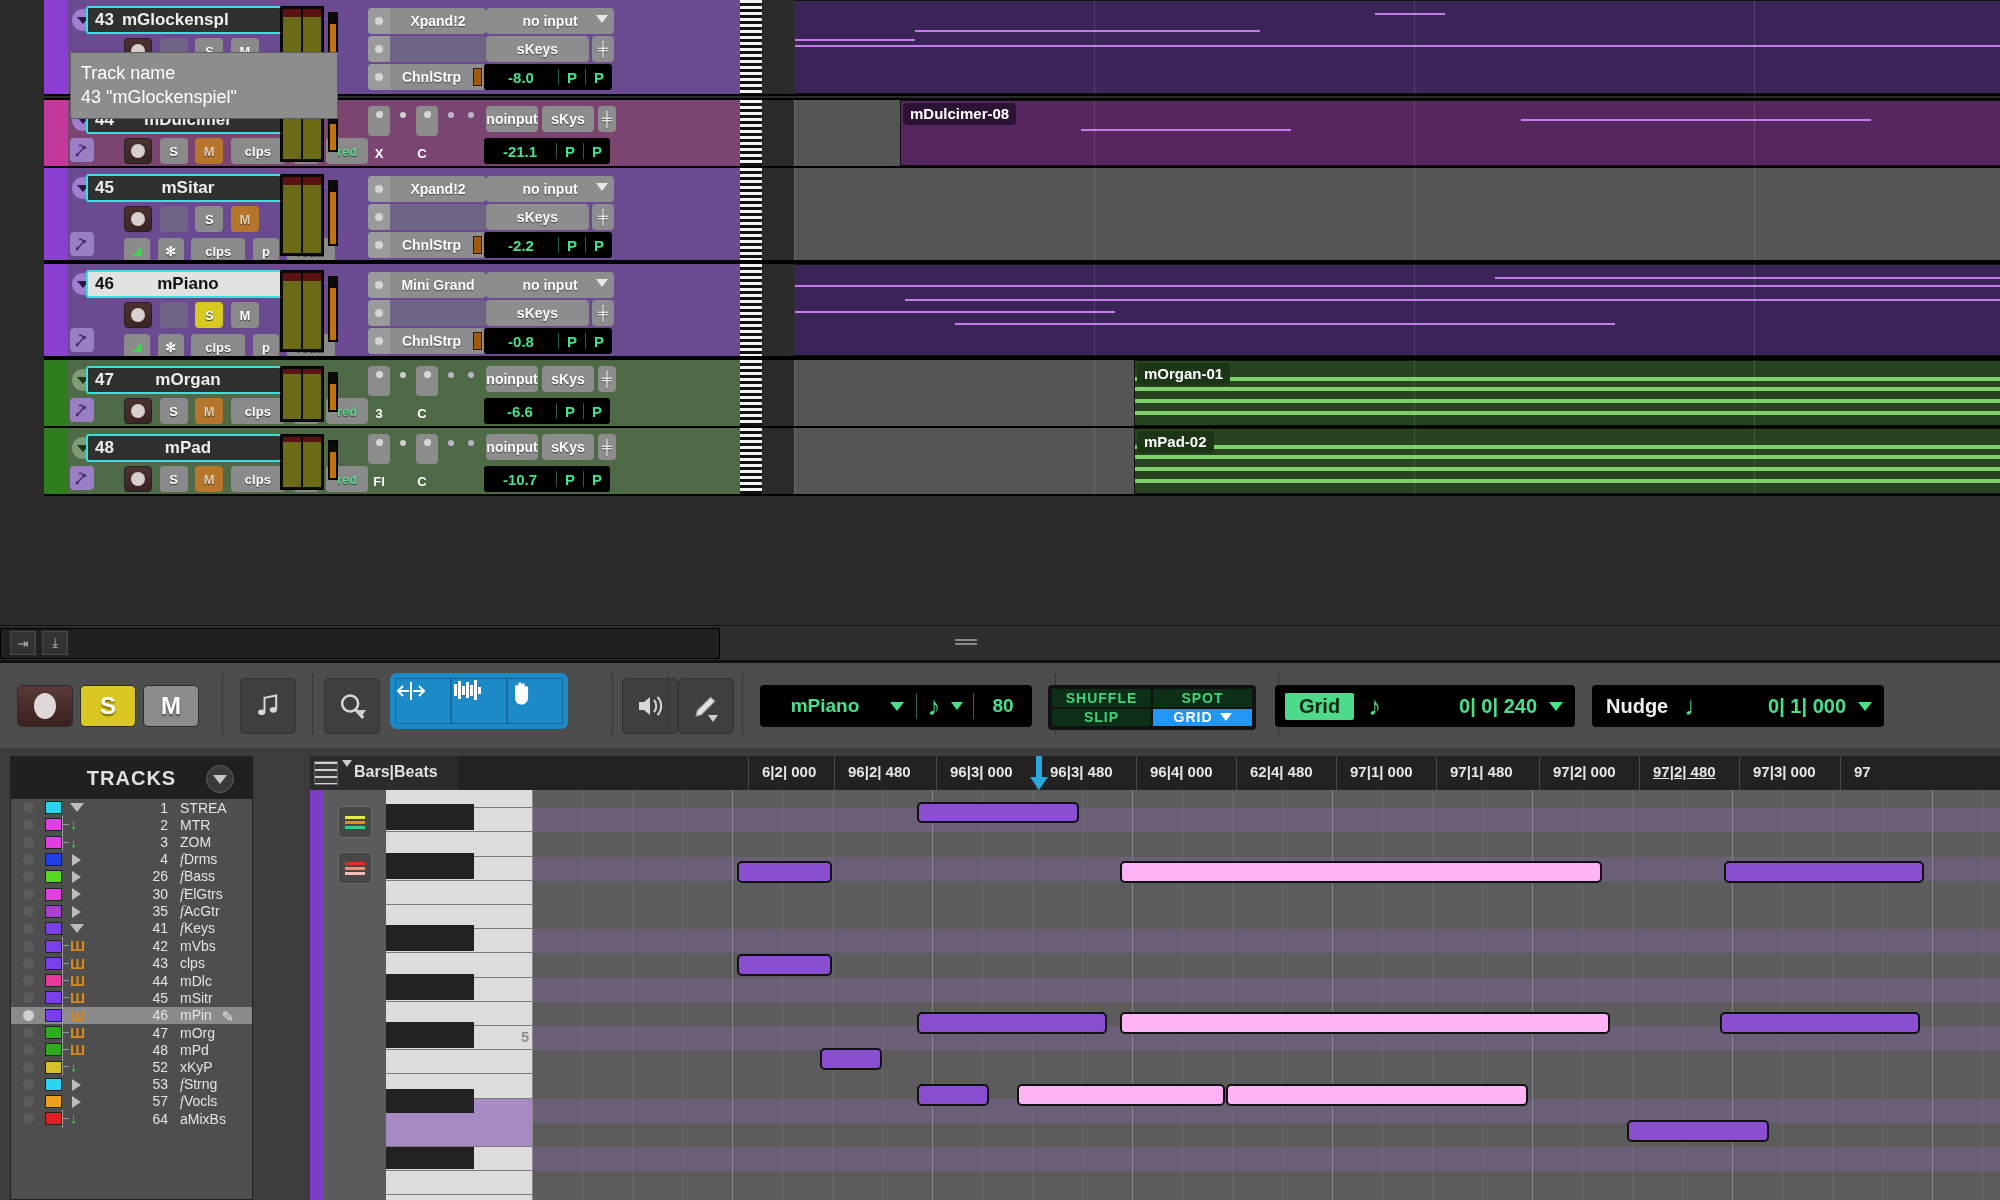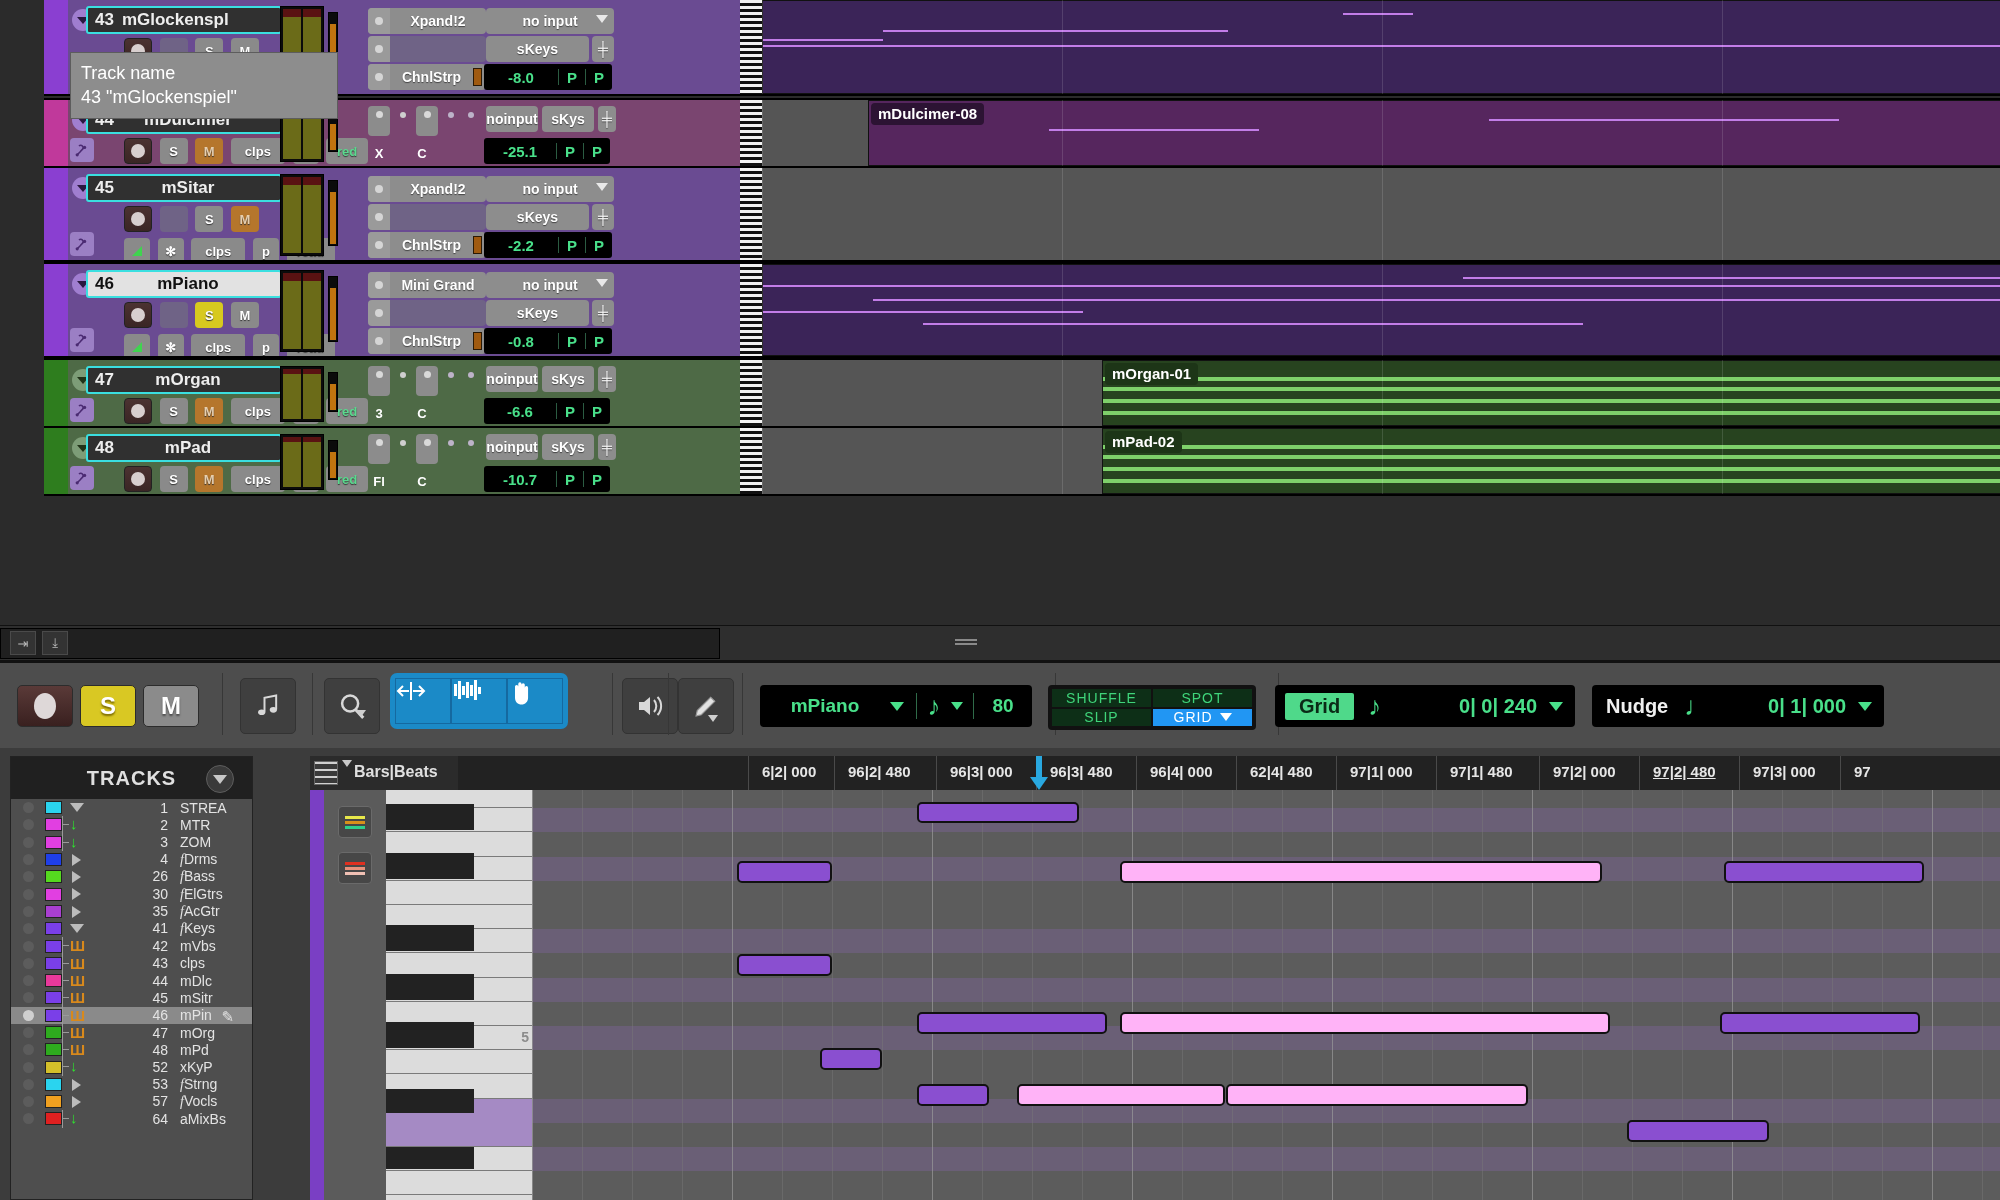--- a/index.html
+++ b/index.html
@@ -90,7 +90,7 @@
     background:repeating-linear-gradient(to bottom,#f2f2f2 0 3px,#111 3px 6px); }
 
   
-  .playlist{ position:absolute; left:718px; top:0; right:0; height:100%; }
+  .playlist{ position:absolute; left:750px; top:0; right:0; height:100%; }
   .midi-line{ position:absolute; height:2px; }
   .clip{ position:absolute; top:0; bottom:0; border:1px solid #111; }
   .clip .cname{ position:absolute; left:2px; top:2px; padding:2px 7px 3px 7px; border-radius:4px;

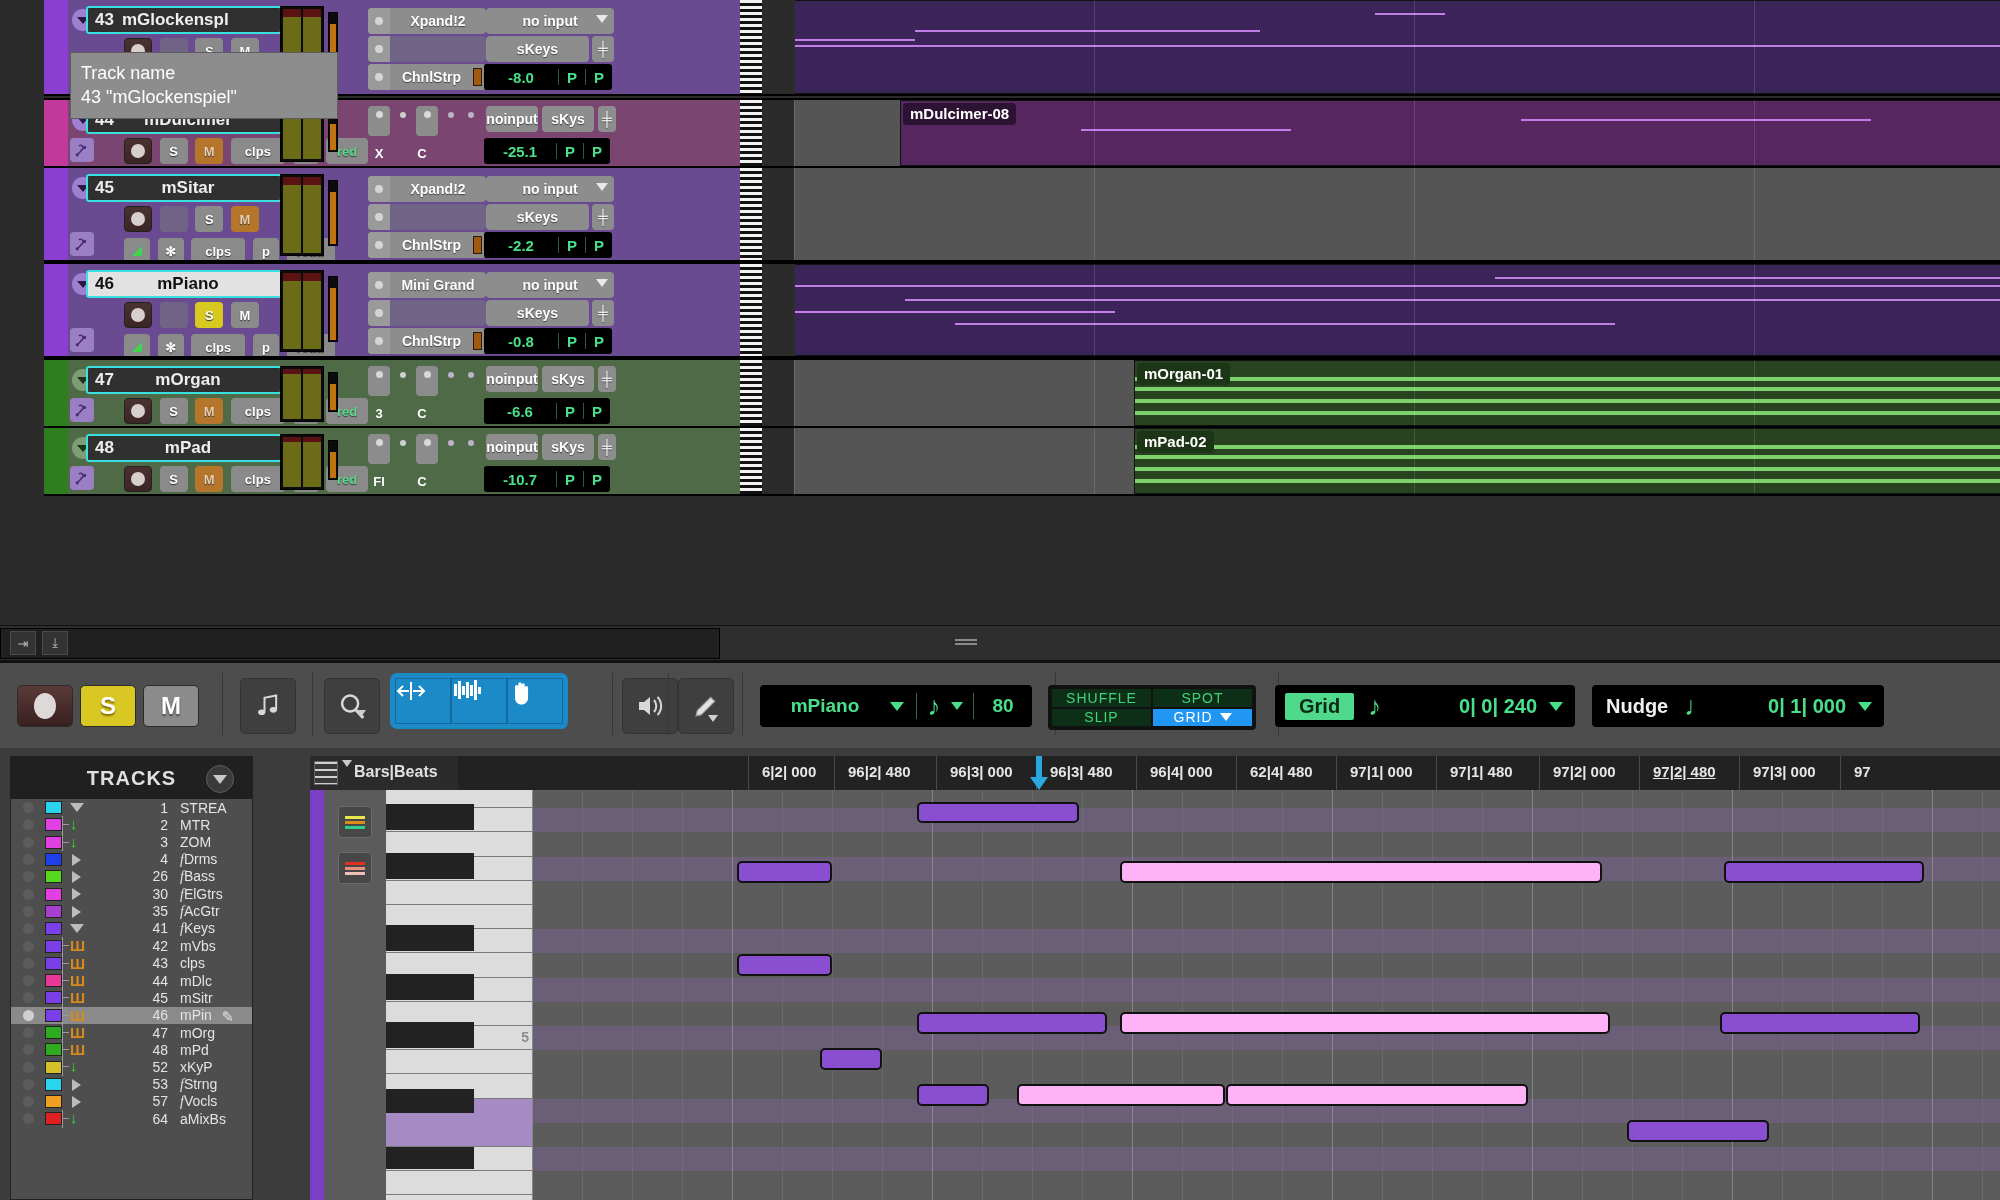--- a/index.html
+++ b/index.html
@@ -340,7 +340,7 @@
       <span class="iobtn" style="width:18px">╪</span>
     </div>
           <div class="lcd" style="position:absolute; left:416px; top:38px; width:126px;">
-      <span class="v">-25.1</span>
+      <span class="v">-21.1</span>
       <span class="sep"></span>
             <span class="pp">P</span>
       <span class="sep"></span>

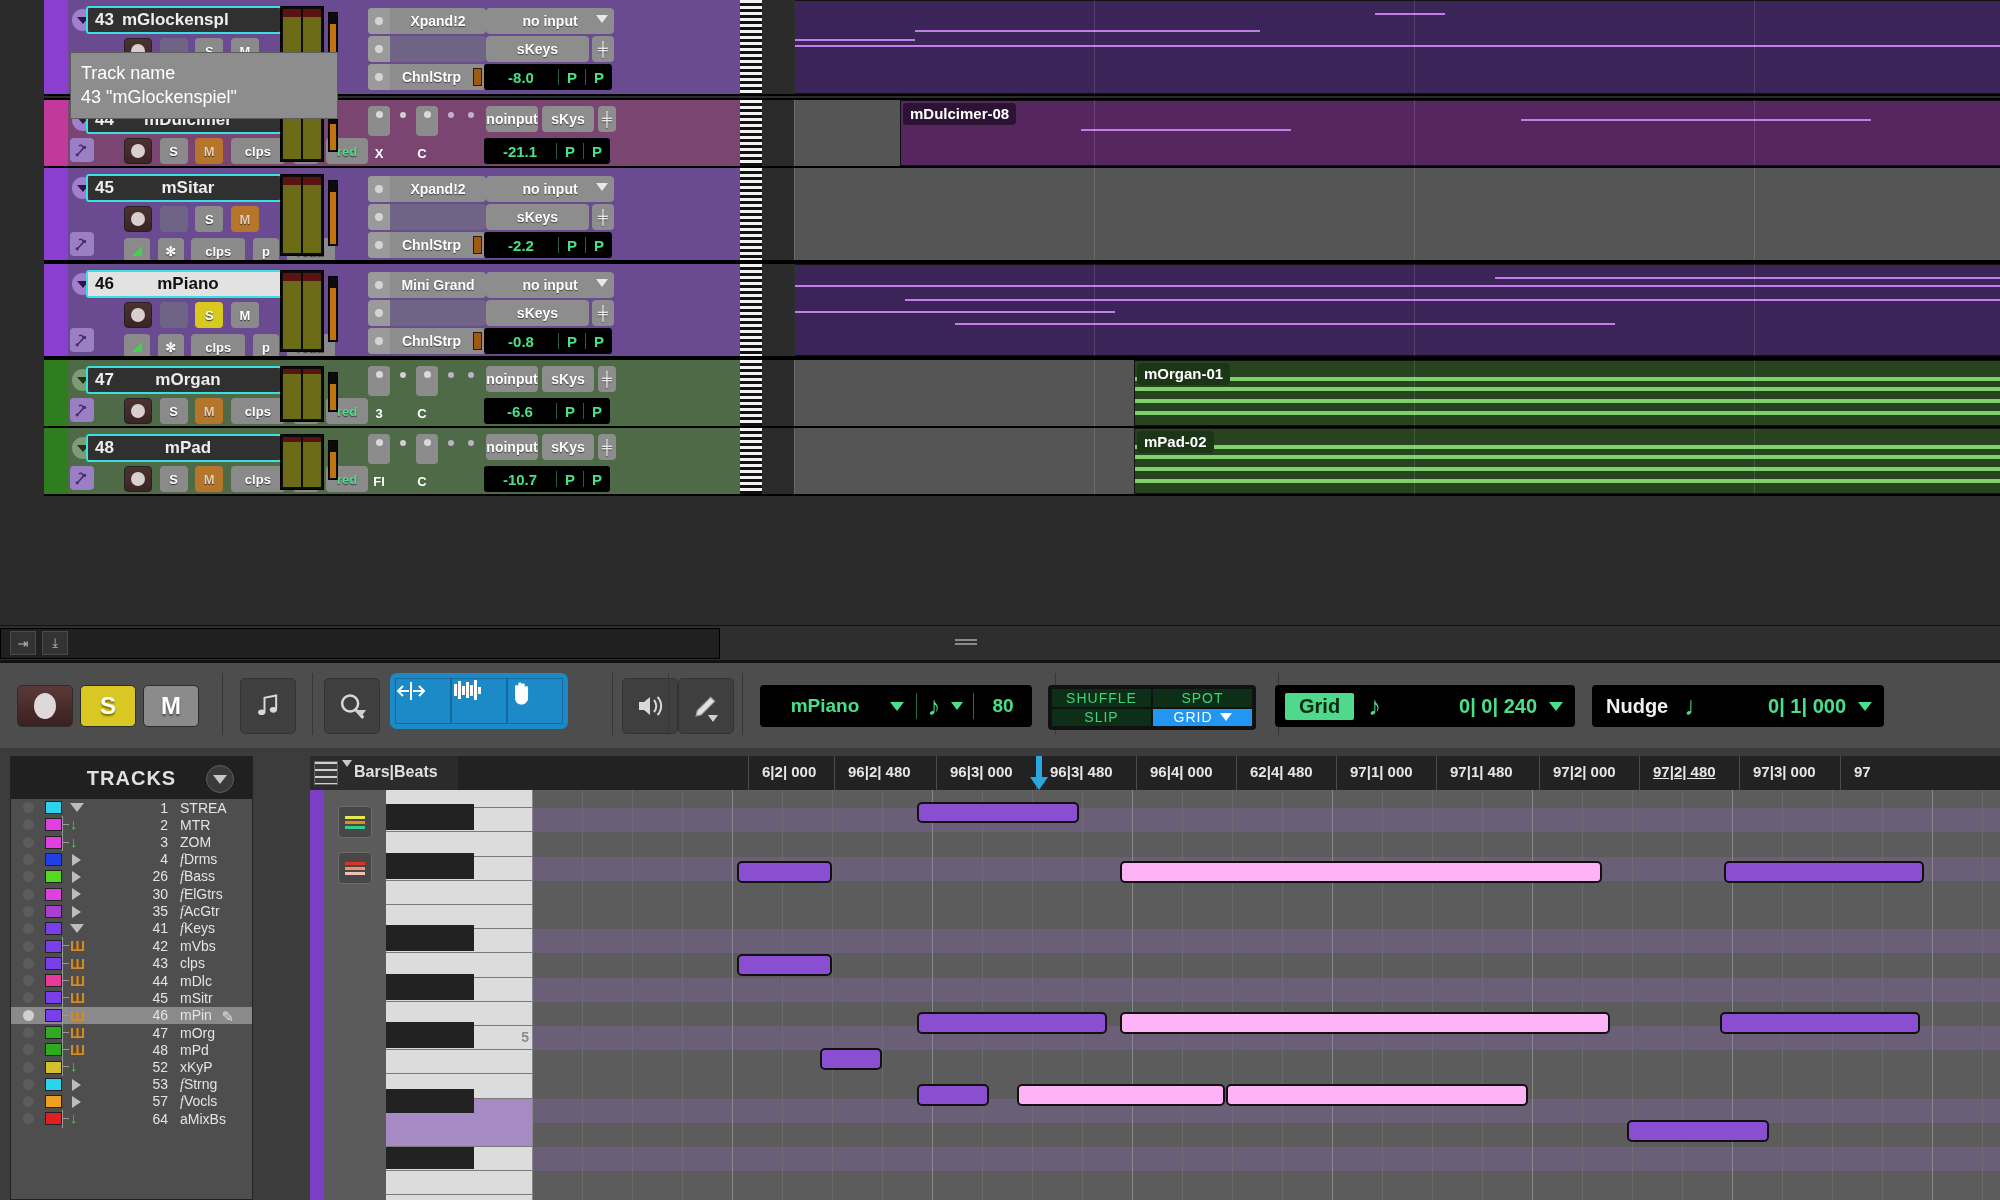--- a/index.html
+++ b/index.html
@@ -126,7 +126,7 @@
   .mode-box{ position:absolute; background:#111; border-radius:4px; padding:4px; display:grid;
              grid-template-columns:1fr 1fr; grid-gap:2px; }
   .mode-box div{ display:flex; align-items:center; justify-content:center; background:#0d2f17; color:#3fd47a;
-                 font-weight:normal; font-size:14px; letter-spacing:1px;}
+                 font-weight:bold; font-size:14px; letter-spacing:1px;}
   .mode-box div.on{ background:#2196f3; color:#fff;}
 
   

